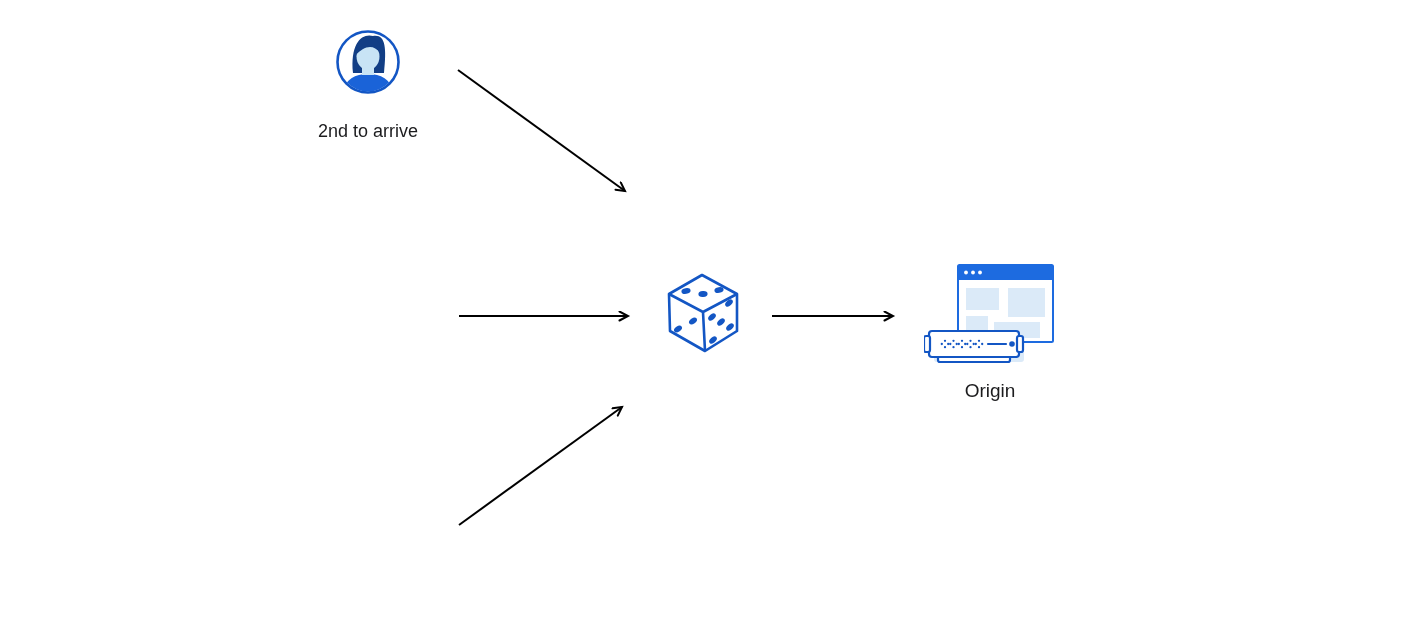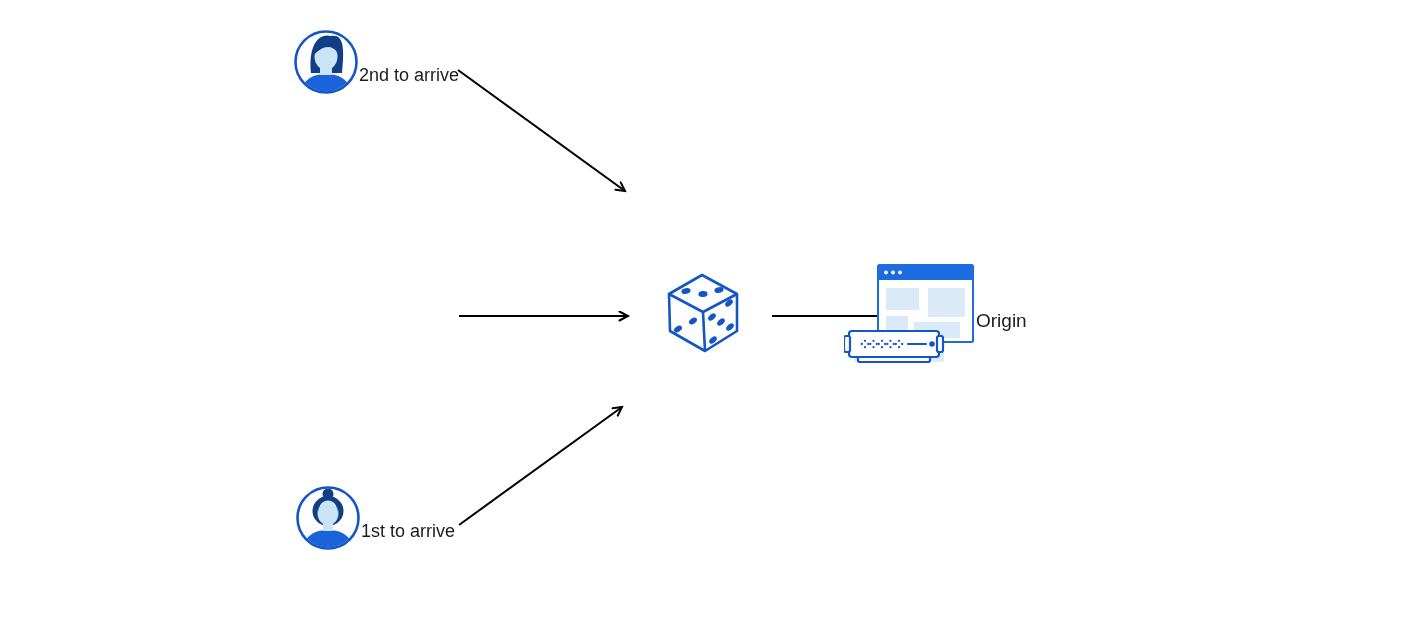--- a/index.html
+++ b/index.html
@@ -11,7 +11,7 @@
     overflow:hidden;
   }
   .arrow-layer { position:absolute; left:0; top:0; }
-  .node { position:absolute; display:flex; flex-direction:row; align-items:center; }
+  .node { position:absolute; display:flex; flex-direction:column; align-items:center; }
   .client-node { width:150px; }
   .node-label {
     font-size:18px; color:var(--label-color,#1c1c1e);

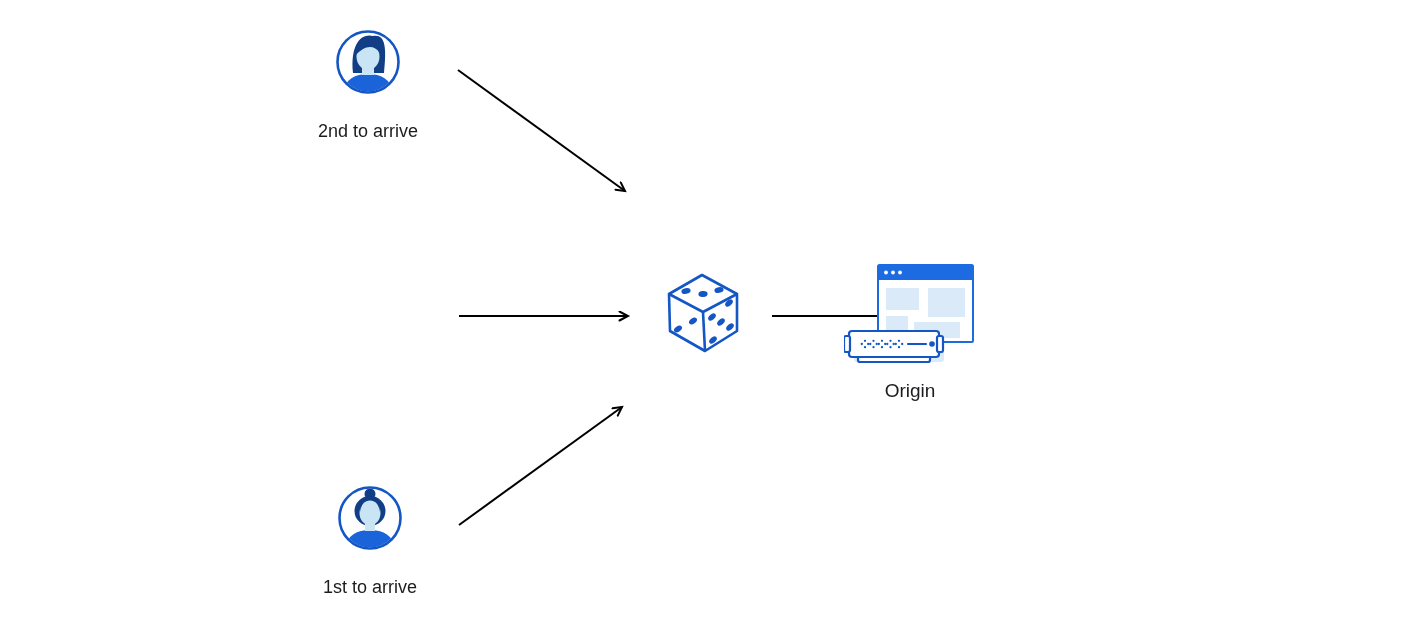--- a/index.html
+++ b/index.html
@@ -118,7 +118,7 @@
     </span>
   </div>
 
-  <div class="node origin-node" style="left:844px; top:262px;justify-content:space-between;">
+  <div class="node origin-node" style="left:924px; top:262px;justify-content:space-between;">
     <span>
       <svg width="132" height="104" viewBox="0 0 132 104">
 

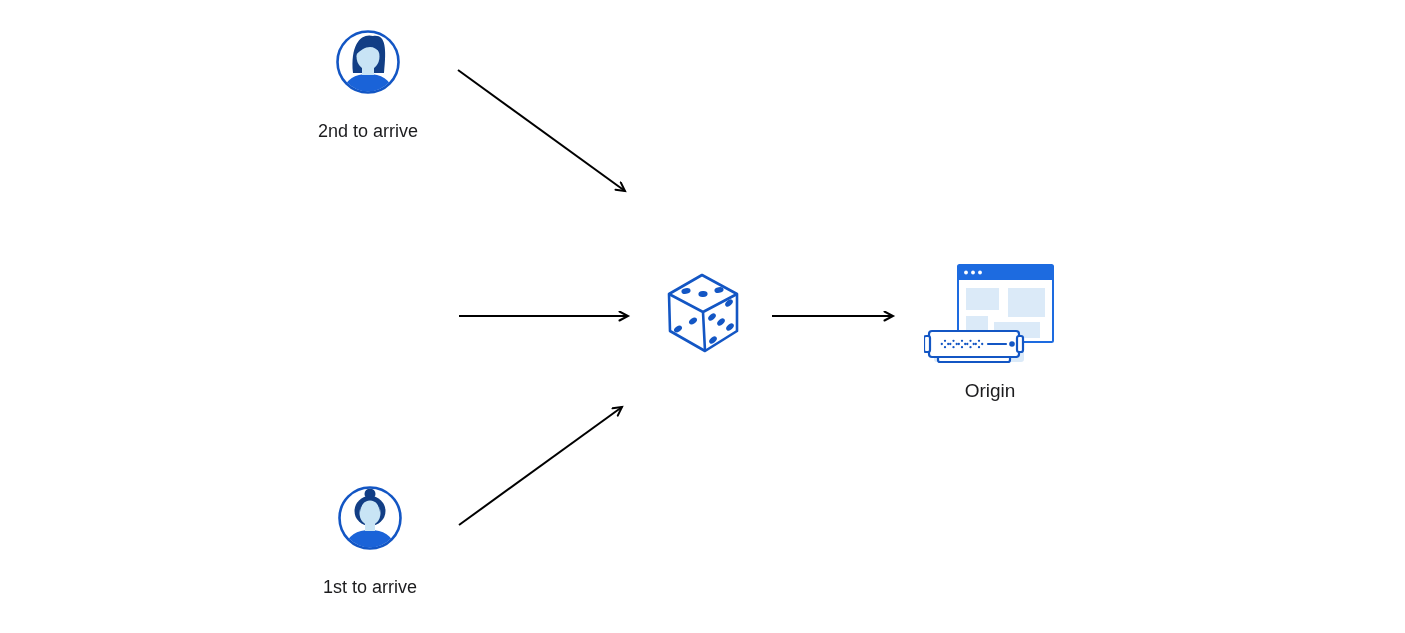--- a/index.html
+++ b/index.html
@@ -74,27 +74,6 @@
   </div>
 
 
-  <div class="node client-node" style="left:295px; top:485px;">
-    <span>
-      <svg width="66" height="66" viewBox="0 0 66 66">
-        <defs>
-            <clipPath id="c3">
-              <circle cx="33" cy="33" r="29.5"></circle>
-            </clipPath>
-          </defs>
-        <circle class="avatar-ring" cx="33" cy="33" r="30.5"></circle>
-        <g clip-path="url(#c3)">
-          <circle class="hair" cx="33" cy="9" r="5.5"></circle>
-          <ellipse class="hair" cx="33" cy="26" rx="15.5" ry="15"></ellipse>
-          <path class="shirt" d="M7,66 C9,51 19,45 33,45 C47,45 57,51 59,66 Z"></path>
-          <rect class="skin" x="28" y="34" width="10" height="12"></rect>
-          <ellipse class="skin" cx="33" cy="28" rx="10.5" ry="12.5"></ellipse>
-          <path class="hair" d="M23,27 C23,15 28,11 33,11 C38,11 43,15 43,27 C41,17 38,15 33,15 C28,15 25,17 23,27 Z"></path>
-        </g>
-      </svg>
-    </span>
-    <div class="node-label">1st to arrive</div>
-  </div>
 
   <div class="node" style="left:666px; top:272px;">
     <span>

